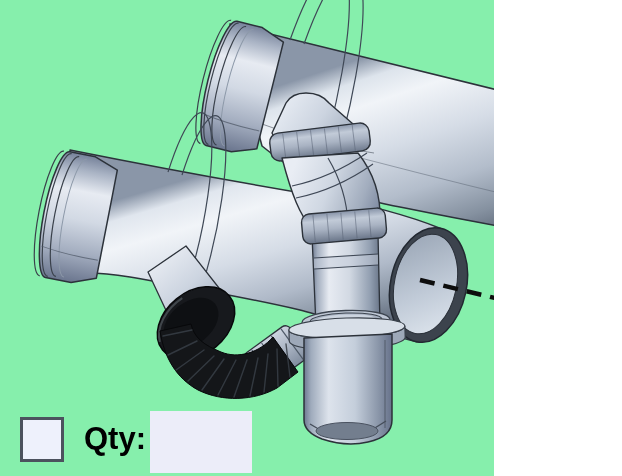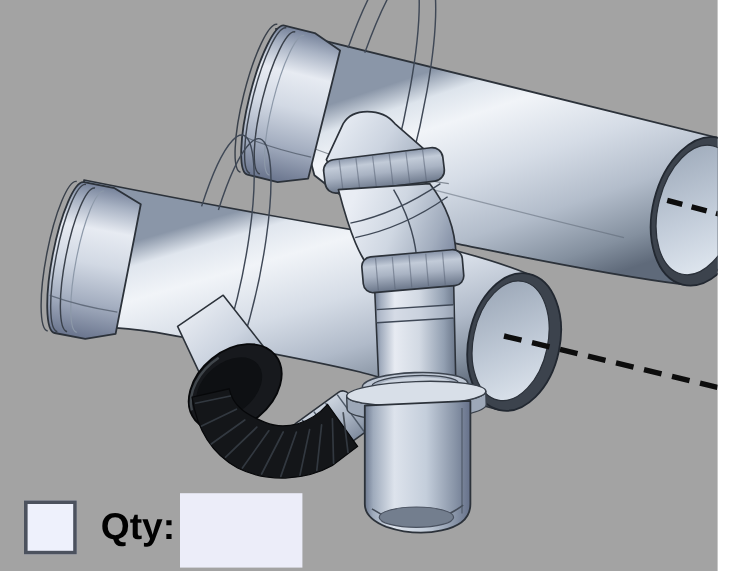--- a/index.html
+++ b/index.html
@@ -4,7 +4,7 @@
 <style>
   html,body{margin:0;padding:0;background:#ffffff;}
   .stage{
-    position:relative;width:598px;height:476px;background:#a3a3a3;
+    position:relative;width:494px;height:476px;background:#86efac;
     overflow:hidden;font-family:"Liberation Sans",sans-serif;
   }
   .stage svg{position:absolute;left:0;top:0;}

